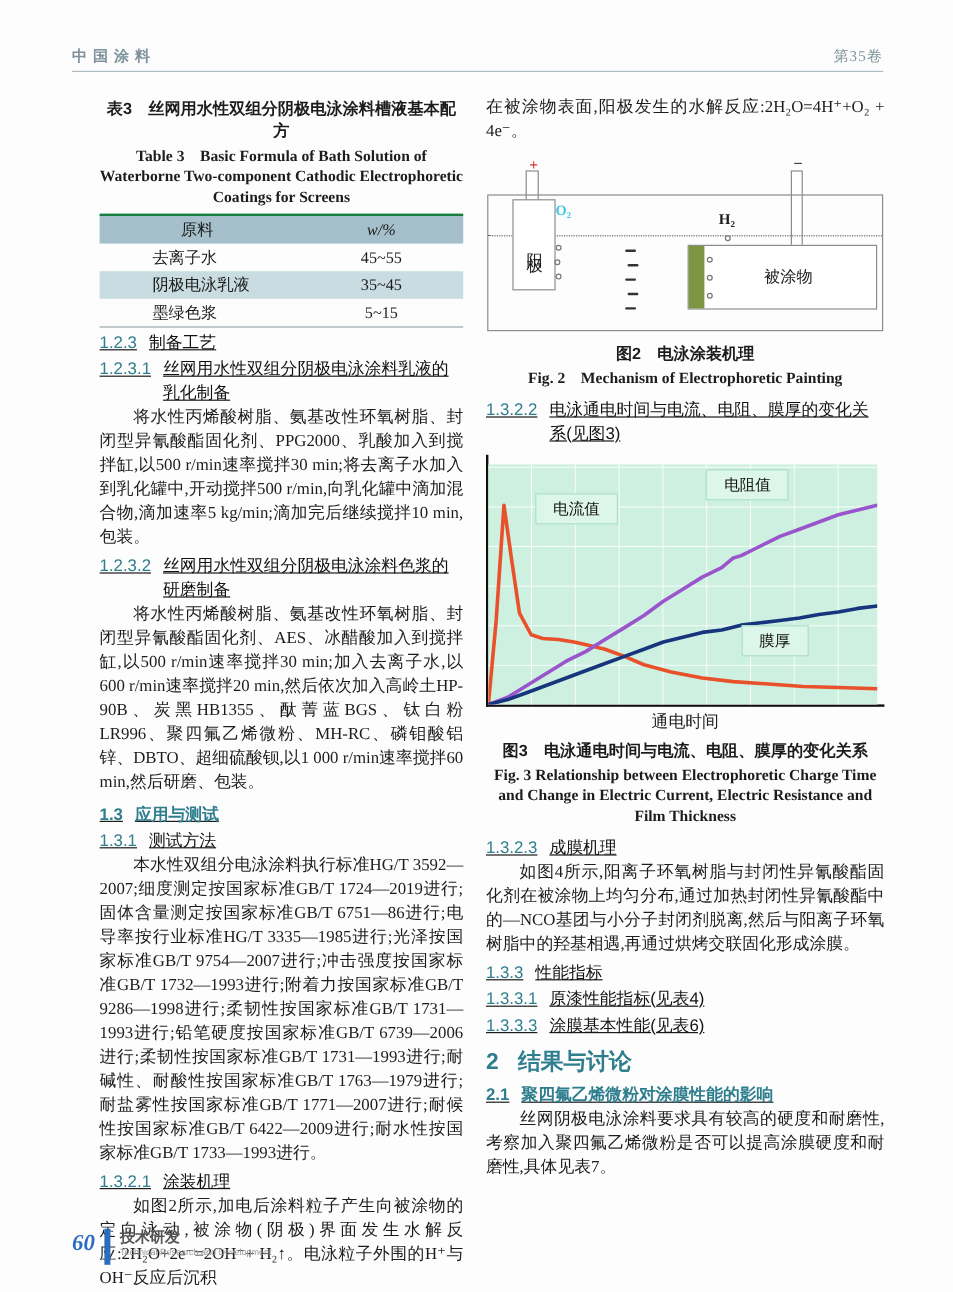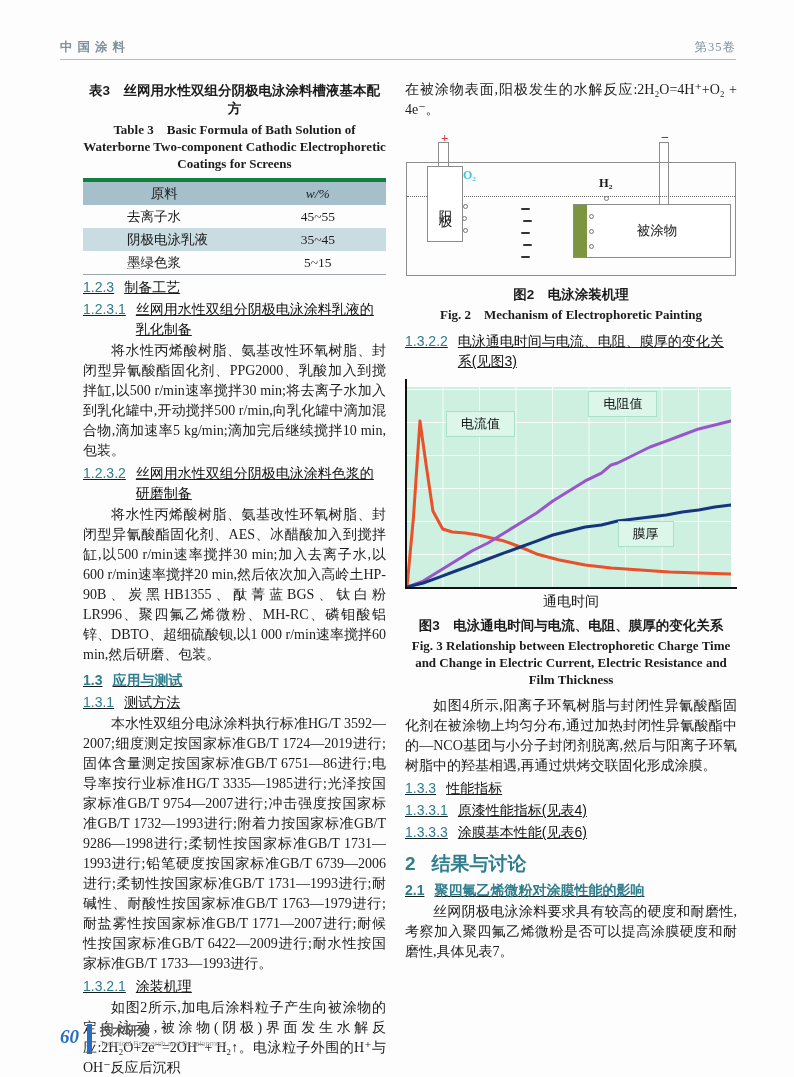--- a/index.html
+++ b/index.html
@@ -46,7 +46,7 @@
     font-family:"Liberation Sans","DejaVu Sans",sans-serif;}
   .tbl-title-en{font-size:13px;font-weight:bold;text-align:center;line-height:17px;margin-bottom:6px;}
   table.tbl{width:100%;border-collapse:collapse;font-size:13.5px;
-    border-top:4px solid #15803d;border-bottom:1px solid #9aa8ad;}
+    border-top:2px solid #15803d;border-bottom:1px solid #9aa8ad;}
   table.tbl td,table.tbl th{padding:2px 4px;height:19px;font-weight:normal;}
   table.tbl thead th{background:#a5c0ca;}
   table.tbl tr.alt td{background:#c9dce1;}

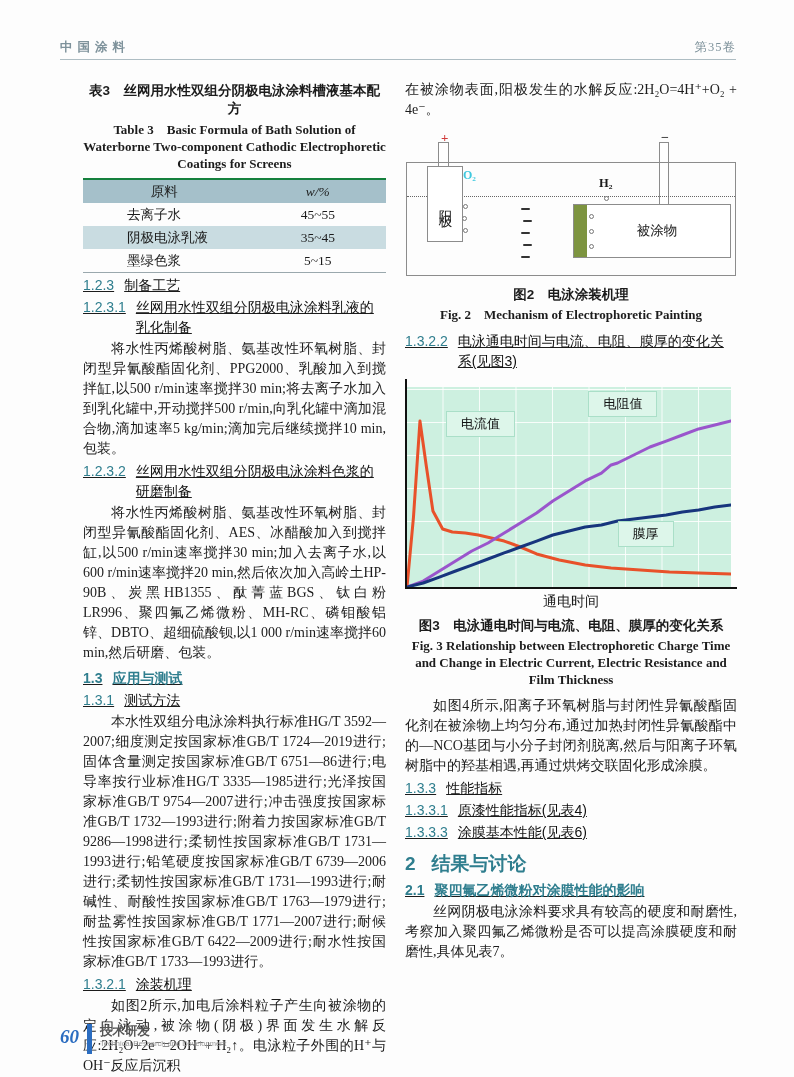--- a/index.html
+++ b/index.html
@@ -235,6 +235,10 @@
   <div class="fig-cap-cn">图3　电泳通电时间与电流、电阻、膜厚的变化关系</div>
   <div class="fig-cap-en">Fig. 3 Relationship between Electrophoretic Charge Time and Change in Electric Current, Electric Resistance and Film Thickness</div>
 
+  <div class="sec" style="margin-top:8px;">
+    <span class="num">1.3.2.3</span>
+    <span class="ttl">成膜机理</span>
+  </div>
   <p class="body-text indent">如图4所示,阳离子环氧树脂与封闭性异氰酸酯固化剂在被涂物上均匀分布,通过加热封闭性异氰酸酯中的—NCO基团与小分子封闭剂脱离,然后与阳离子环氧树脂中的羟基相遇,再通过烘烤交联固化形成涂膜。</p>
 
   <div class="sec">

